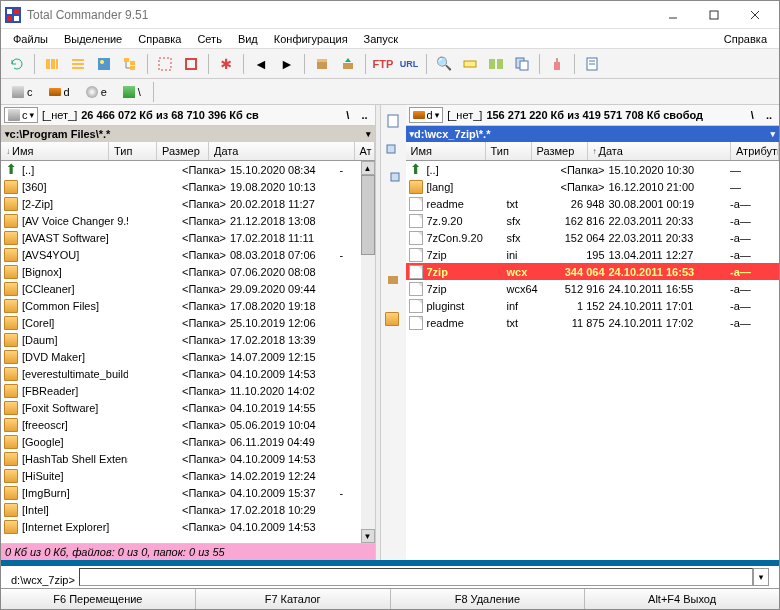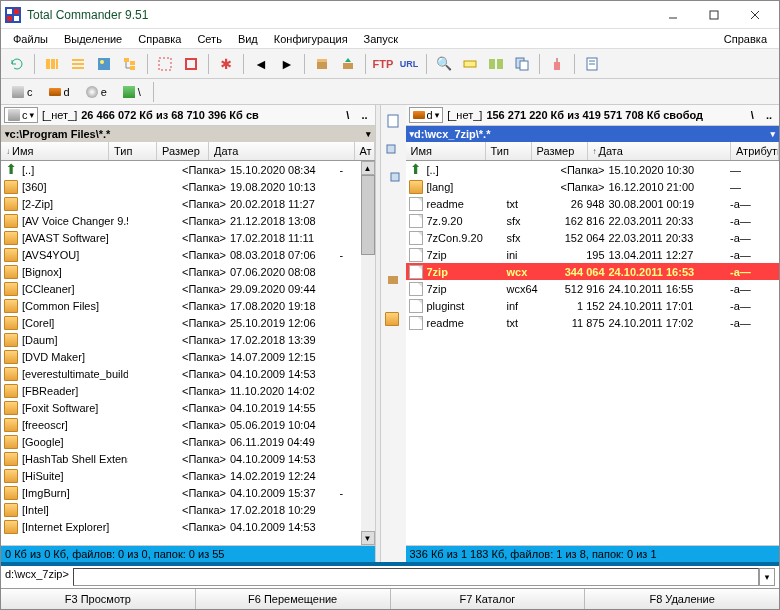--- a/index.html
+++ b/index.html
@@ -6,7 +6,7 @@
 body { width: 780px; height: 610px; background: #fff; overflow: hidden; border: 1px solid #888; display: flex; flex-direction: column; }
 .titlebar { height: 28px; background: #fff; display: flex; align-items: center; padding: 0 4px; border-bottom: 1px solid #e0e0e0; }
 .app-icon { width: 16px; height: 16px; margin-right: 6px; display: inline-flex; }
-.title { font-size: 12px; color: #14532d; flex: 1; }
+.title { font-size: 12px; color: #737373; flex: 1; }
 .winbtns { display: flex; gap: 1px; }
 .winbtn { width: 40px; height: 24px; display: flex; align-items: center; justify-content: center; cursor: pointer; }
 .menubar { height: 20px; display: flex; align-items: center; padding: 0 4px; border-bottom: 1px solid #ddd; }

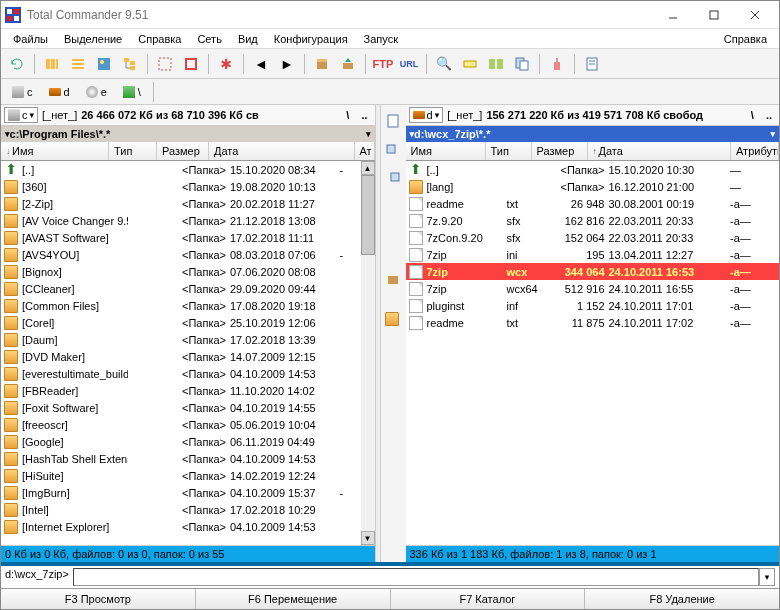--- a/index.html
+++ b/index.html
@@ -52,7 +52,7 @@
 .sbspace { flex: 1; }
 .body-with-sb { display: flex; flex: 1; min-height: 0; }
 .vstrip { width: 26px; background: #f4f4f4; border-left: 1px solid #ccc; display: flex; flex-direction: column; align-items: center; padding-top: 4px; gap: 4px; }
-.statusline { padding: 2px 4px; border-top: 1px solid #ccc; background: #0ea5e9; white-space: nowrap; overflow: hidden; text-overflow: ellipsis; }
+.statusline { padding: 2px 4px; border-top: 1px solid #ccc; background: #f9a8d4; white-space: nowrap; overflow: hidden; text-overflow: ellipsis; font-style: italic; }
 .cmdbar { display: flex; align-items: flex-start; padding: 2px 4px; border-top: 4px solid #0369a1; }
 .cmdlabel { padding-right: 4px; }
 .cmdinput { flex: 1; border: 1px inset #999; padding: 1px 3px; height: 18px; }

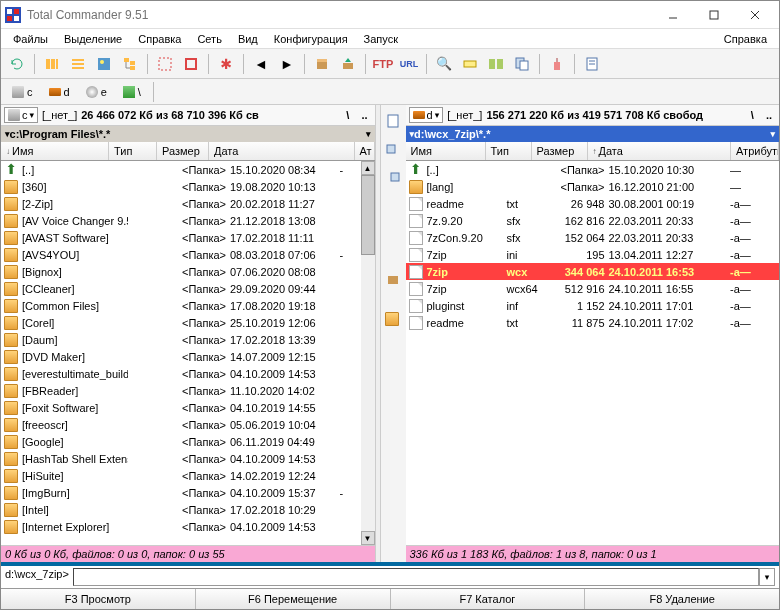--- a/index.html
+++ b/index.html
@@ -601,7 +601,6 @@
           <span class="cell c-attr">-a—</span>
         </div>
       </div>
-    <div class="statusline">336 Кб из 1 183 Кб, файлов: 1 из 8, папок: 0 из 1</div>
   </div>
 </div>
 

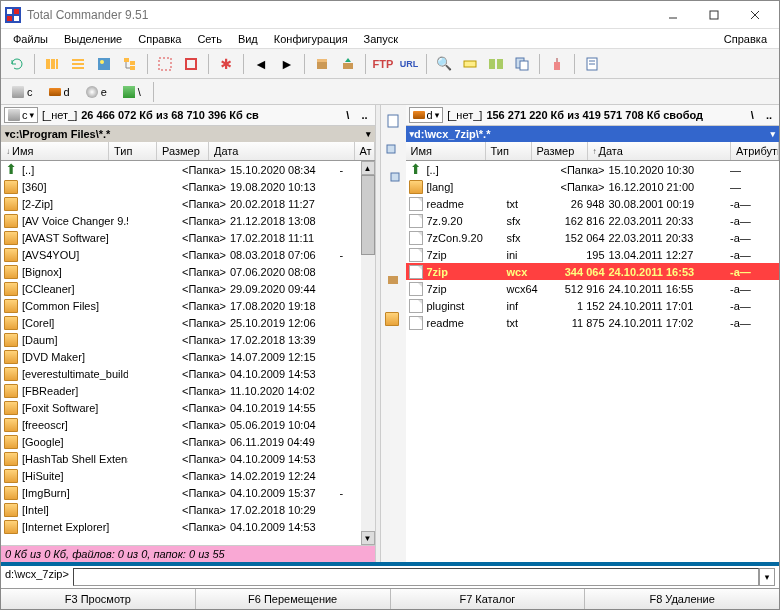--- a/index.html
+++ b/index.html
@@ -53,7 +53,7 @@
 .body-with-sb { display: flex; flex: 1; min-height: 0; }
 .vstrip { width: 26px; background: #f4f4f4; border-left: 1px solid #ccc; display: flex; flex-direction: column; align-items: center; padding-top: 4px; gap: 4px; }
 .statusline { padding: 2px 4px; border-top: 1px solid #ccc; background: #f9a8d4; white-space: nowrap; overflow: hidden; text-overflow: ellipsis; font-style: italic; }
-.cmdbar { display: flex; align-items: flex-start; padding: 2px 4px; border-top: 4px solid #0369a1; }
+.cmdbar { display: flex; align-items: flex-end; padding: 2px 10px; border-top: 6px solid #0369a1; }
 .cmdlabel { padding-right: 4px; }
 .cmdinput { flex: 1; border: 1px inset #999; padding: 1px 3px; height: 18px; }
 .cmddd { width: 16px; text-align: center; cursor: pointer; border: 1px solid #999; height: 18px; line-height: 16px; font-size: 9px; }

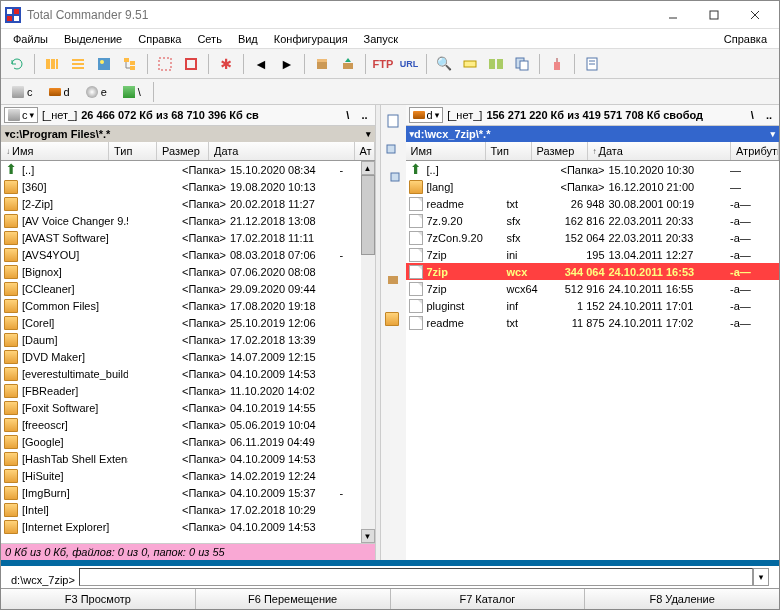--- a/index.html
+++ b/index.html
@@ -611,7 +611,6 @@
 </div>
 
 <div class="fkeys">
-  <div class="fkey">F3 Просмотр</div>
   <div class="fkey">F6 Перемещение</div>
   <div class="fkey">F7 Каталог</div>
   <div class="fkey">F8 Удаление</div>

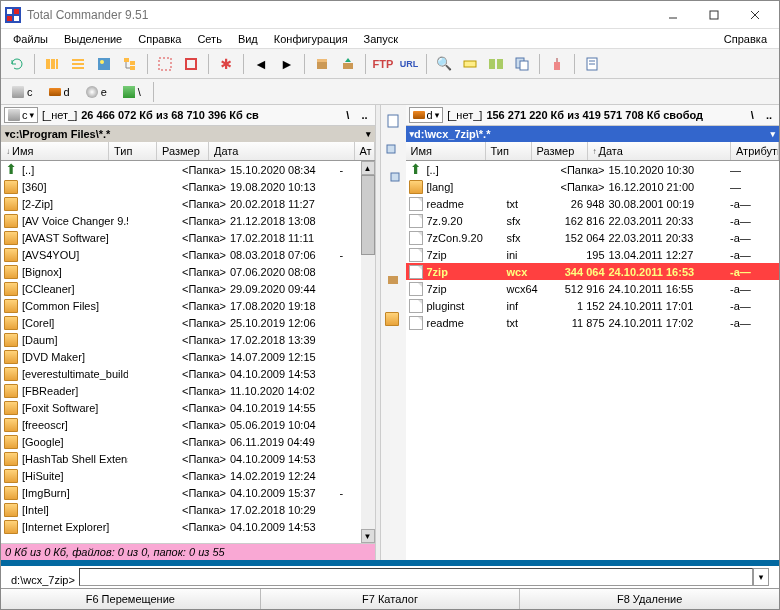--- a/index.html
+++ b/index.html
@@ -614,6 +614,7 @@
   <div class="fkey">F6 Перемещение</div>
   <div class="fkey">F7 Каталог</div>
   <div class="fkey">F8 Удаление</div>
+  <div class="fkey">Alt+F4 Выход</div>
 </div>
 
 </body></html>

